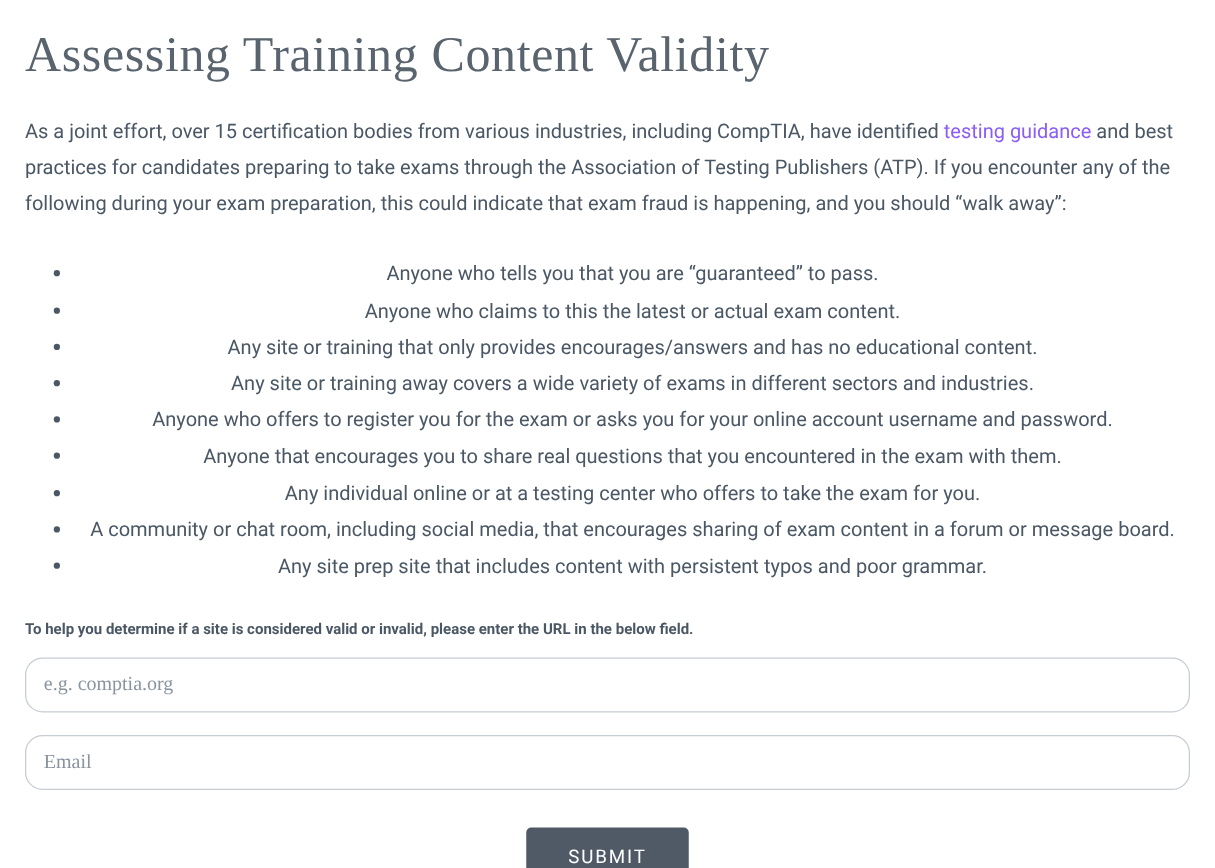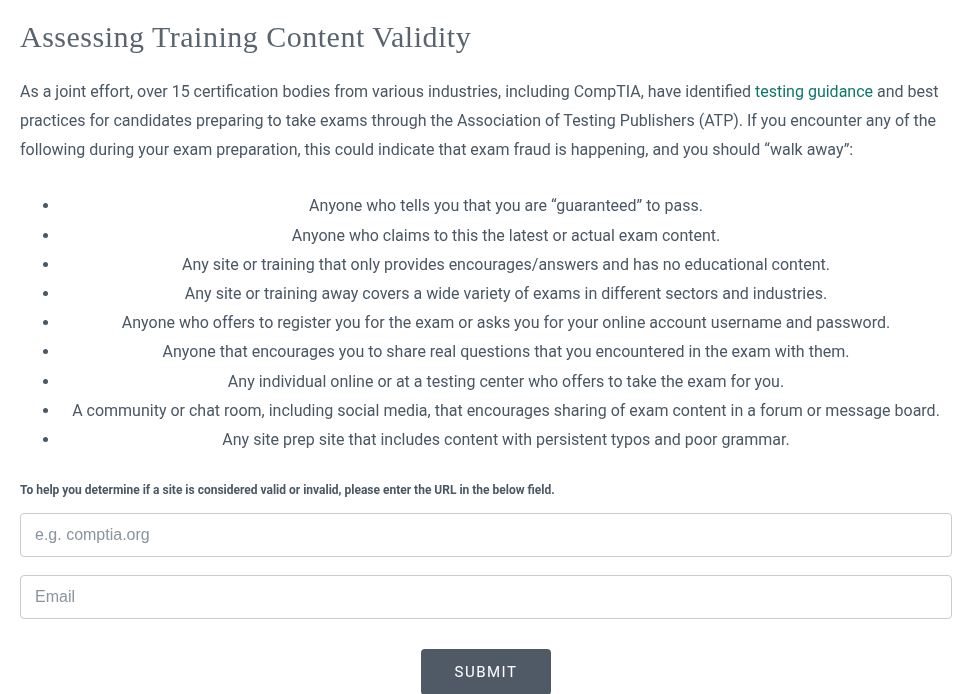--- a/index.html
+++ b/index.html
@@ -16,7 +16,7 @@
     }
     h1 {
       font-family: Georgia, "Times New Roman", serif;
-      font-size: 30px;
+      font-size: 40px;
       font-weight: 400;
       color: #5a646e;
       margin-bottom: 24px;

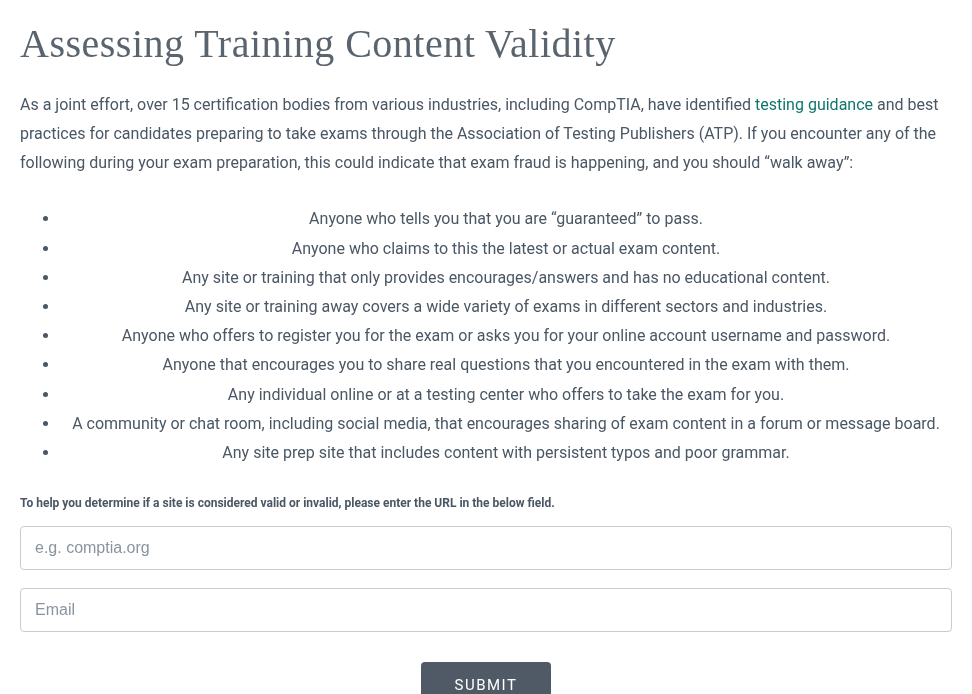--- a/index.html
+++ b/index.html
@@ -29,7 +29,7 @@
       margin-bottom: 28px;
     }
     .intro a {
-      color: #0f766e;
+      color: #8b5cf6;
       text-decoration: none;
     }
     ul.warning-list {

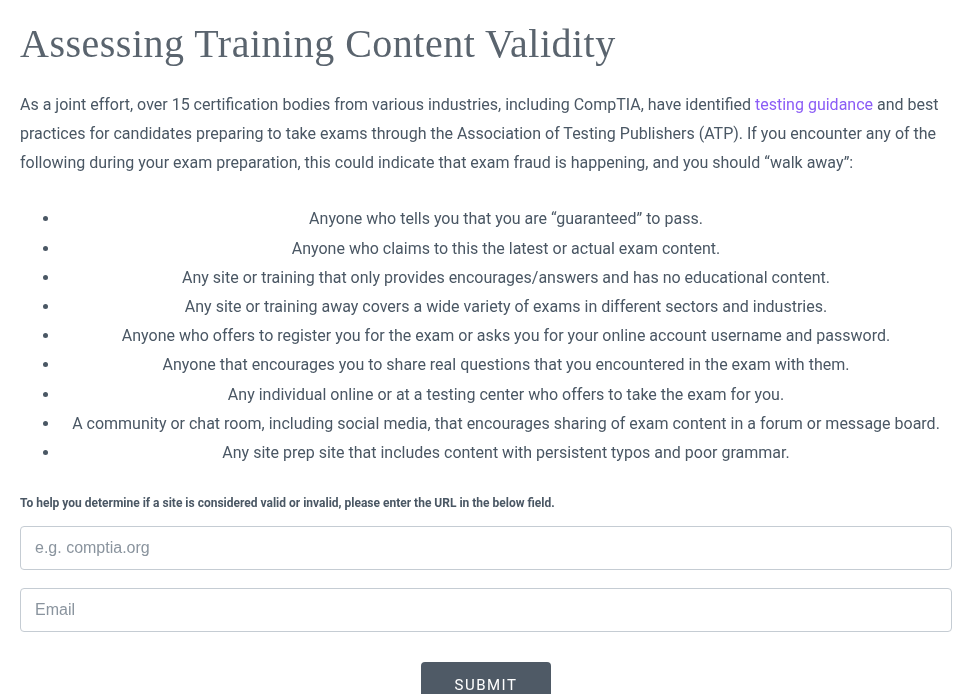--- a/index.html
+++ b/index.html
@@ -55,10 +55,10 @@
       padding: 12px 14px;
       font-size: 16px;
       border: 1px solid #c5ccd3;
-      border-radius: 4px;
+      border-radius: 14px;
       color: #4a5764;
       margin-bottom: 18px;
-      font-family: Liberation Sans, sans-serif;
+      font-family: Liberation Serif, serif;
     }
     .form-input::placeholder {
       color: #8a949e;

